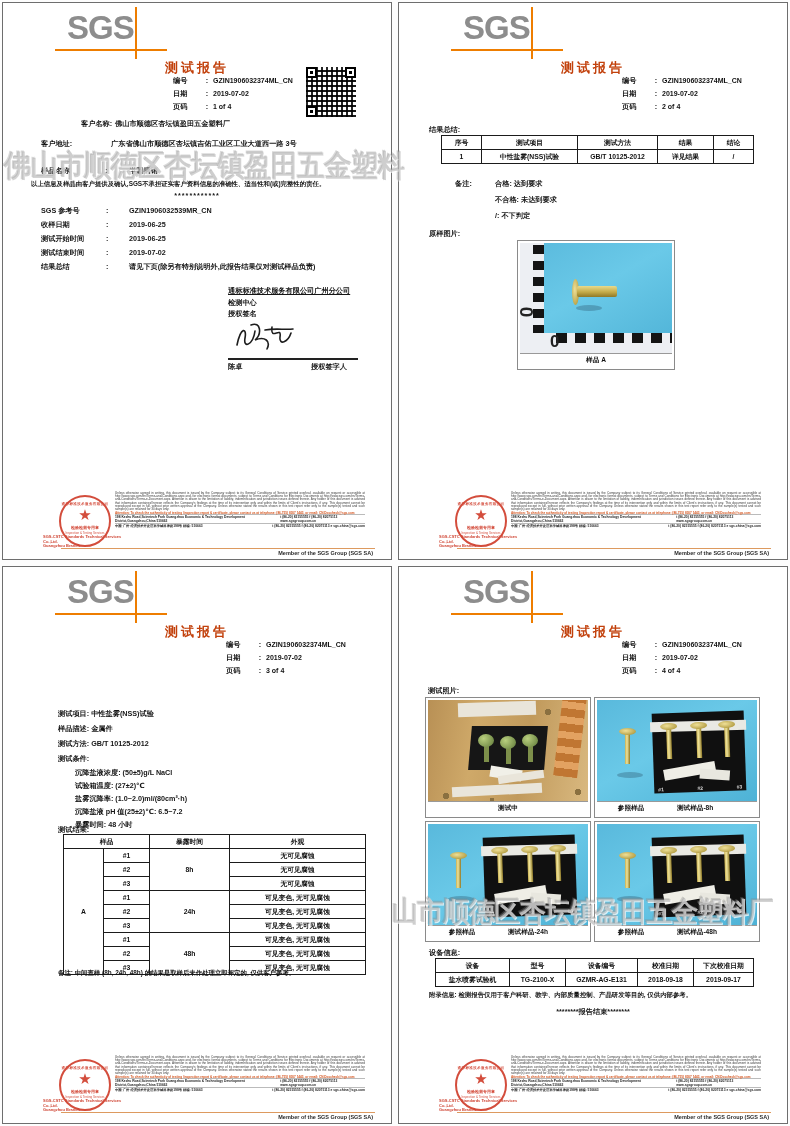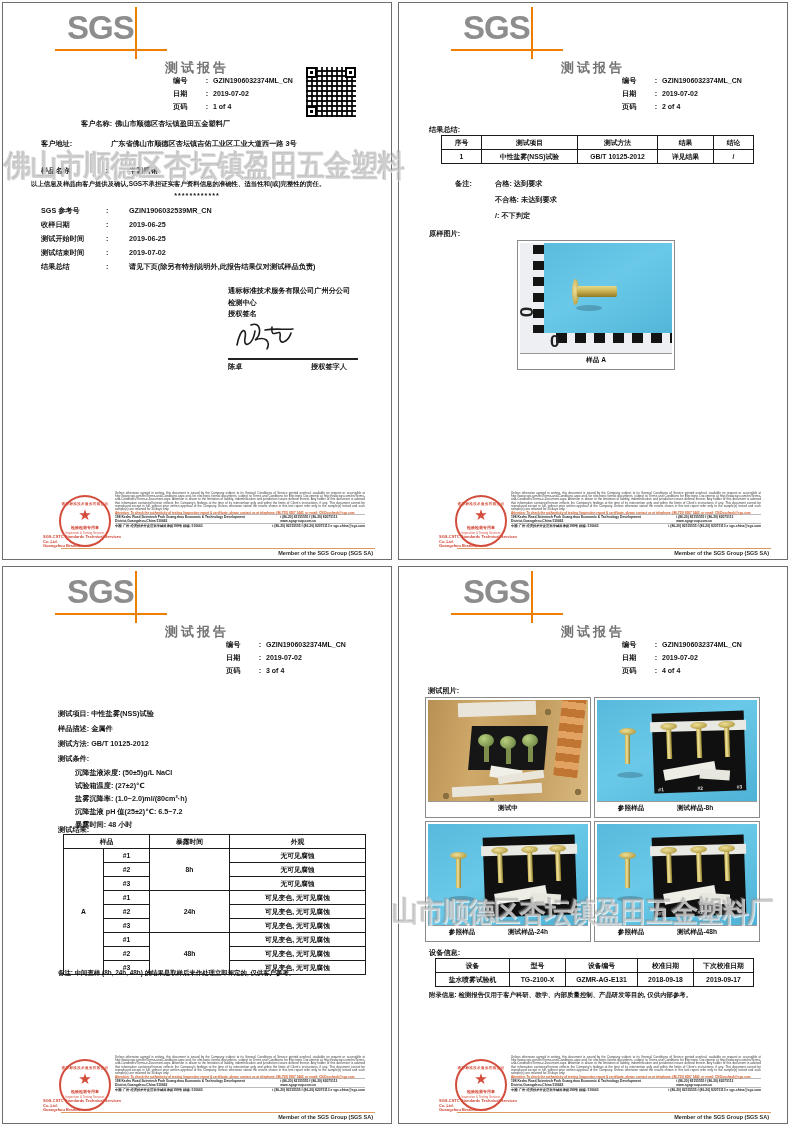--- a/index.html
+++ b/index.html
@@ -16,7 +16,7 @@
 
   
   .doc-title{position:absolute;left:0;right:0;top:56px;text-align:center;font-size:13px;
-             font-weight:900;color:#737373;letter-spacing:3px;}
+             font-weight:900;color:#c2410c;letter-spacing:3px;}
   .hdr-fields{position:absolute;top:71px;left:223px;}
   #p1 .hdr-fields{left:170px;}
   .hf-row{display:flex;height:13px;align-items:center;}

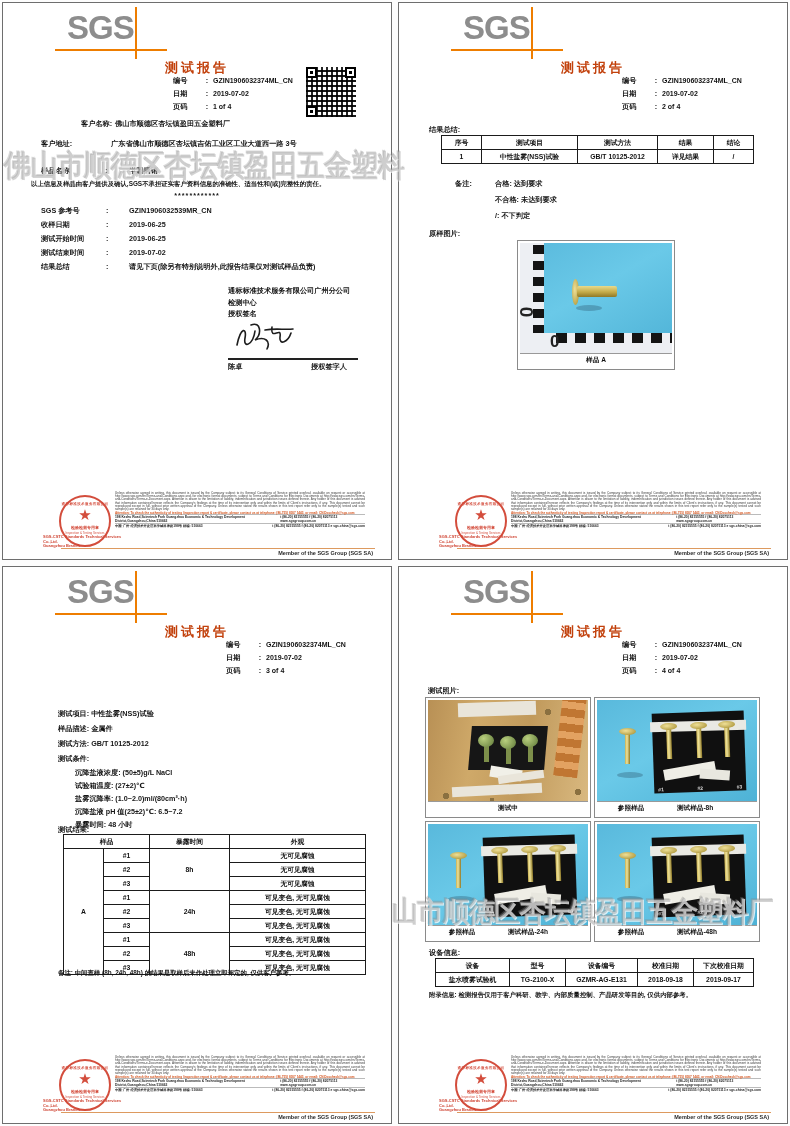--- a/index.html
+++ b/index.html
@@ -187,7 +187,7 @@
   <div class="t" style="left:103px;top:259px;">:</div>
   <div class="t" style="left:126px;top:259px;">请见下页(除另有特别说明外,此报告结果仅对测试样品负责)</div>
 
-  <div class="t" style="left:225px;top:283px;">通标标准技术服务有限公司广州分公司</div>
+  <div class="t" style="left:225px;top:283px;text-decoration:underline;">通标标准技术服务有限公司广州分公司</div>
   <div class="t" style="left:225px;top:295px;">检测中心</div>
   <div class="t" style="left:225px;top:306px;">授权签名</div>
   <svg style="position:absolute;left:228px;top:315px;" width="66" height="38" viewBox="0 0 66 38">

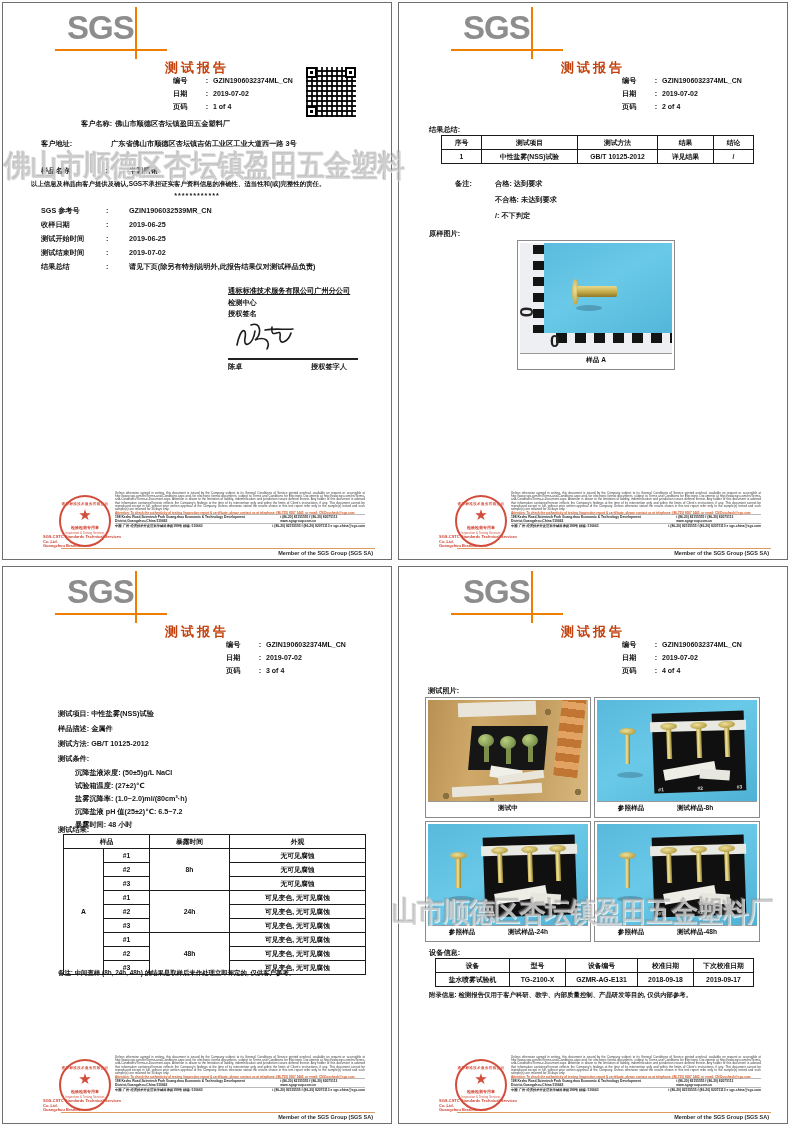--- a/index.html
+++ b/index.html
@@ -606,6 +606,7 @@
   </tbody>
     </table>
   <div class="t sm wrap" style="left:30px;top:424px;width:330px;">附录信息: 检测报告仅用于客户科研、教学、内部质量控制、产品研发等目的, 仅供内部参考。</div>
+  <div class="t" style="left:0;right:0;top:440px;text-align:center;">********报告结束********</div>
 
   <div class="pfooter">
     <div class="stamp">

